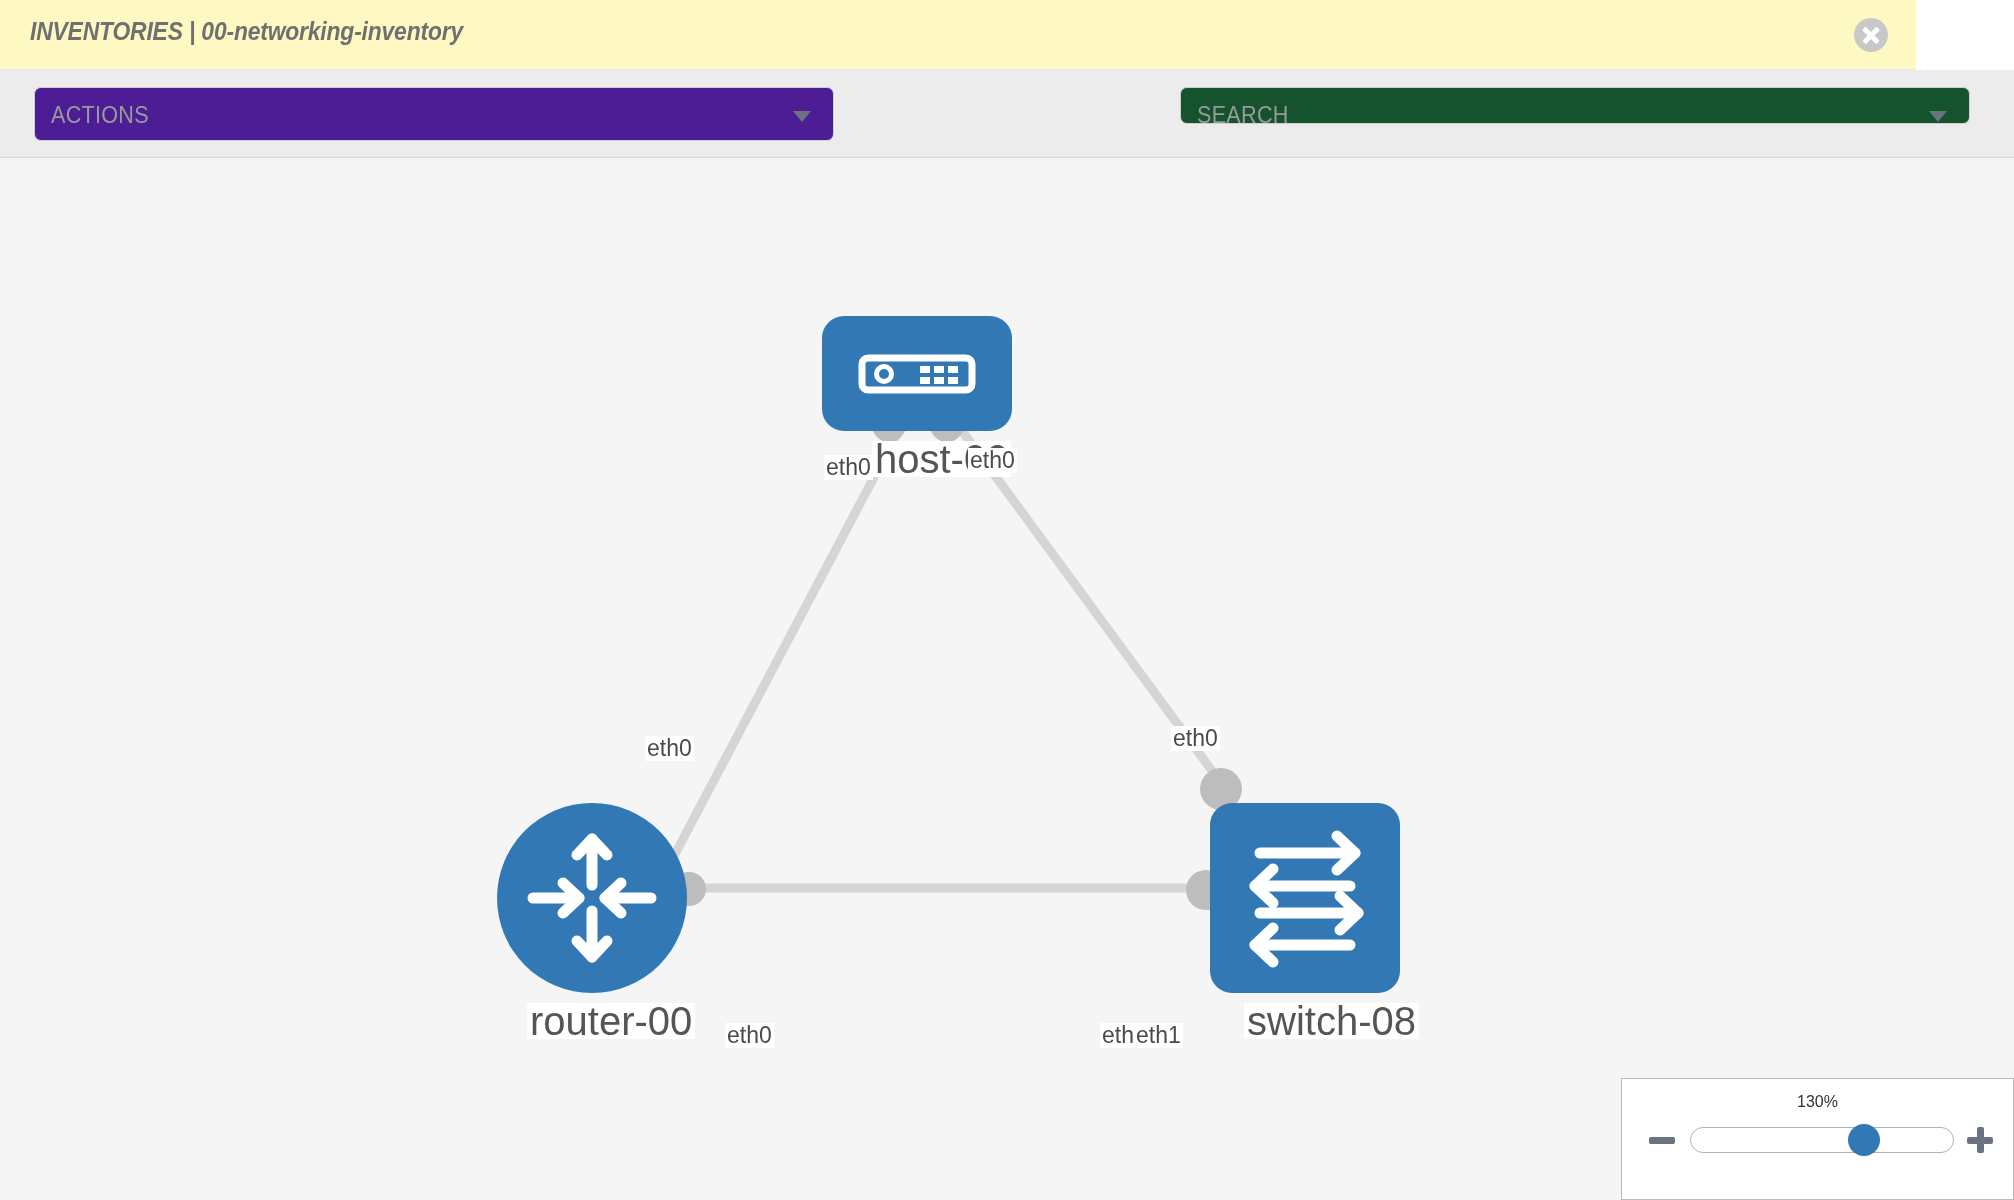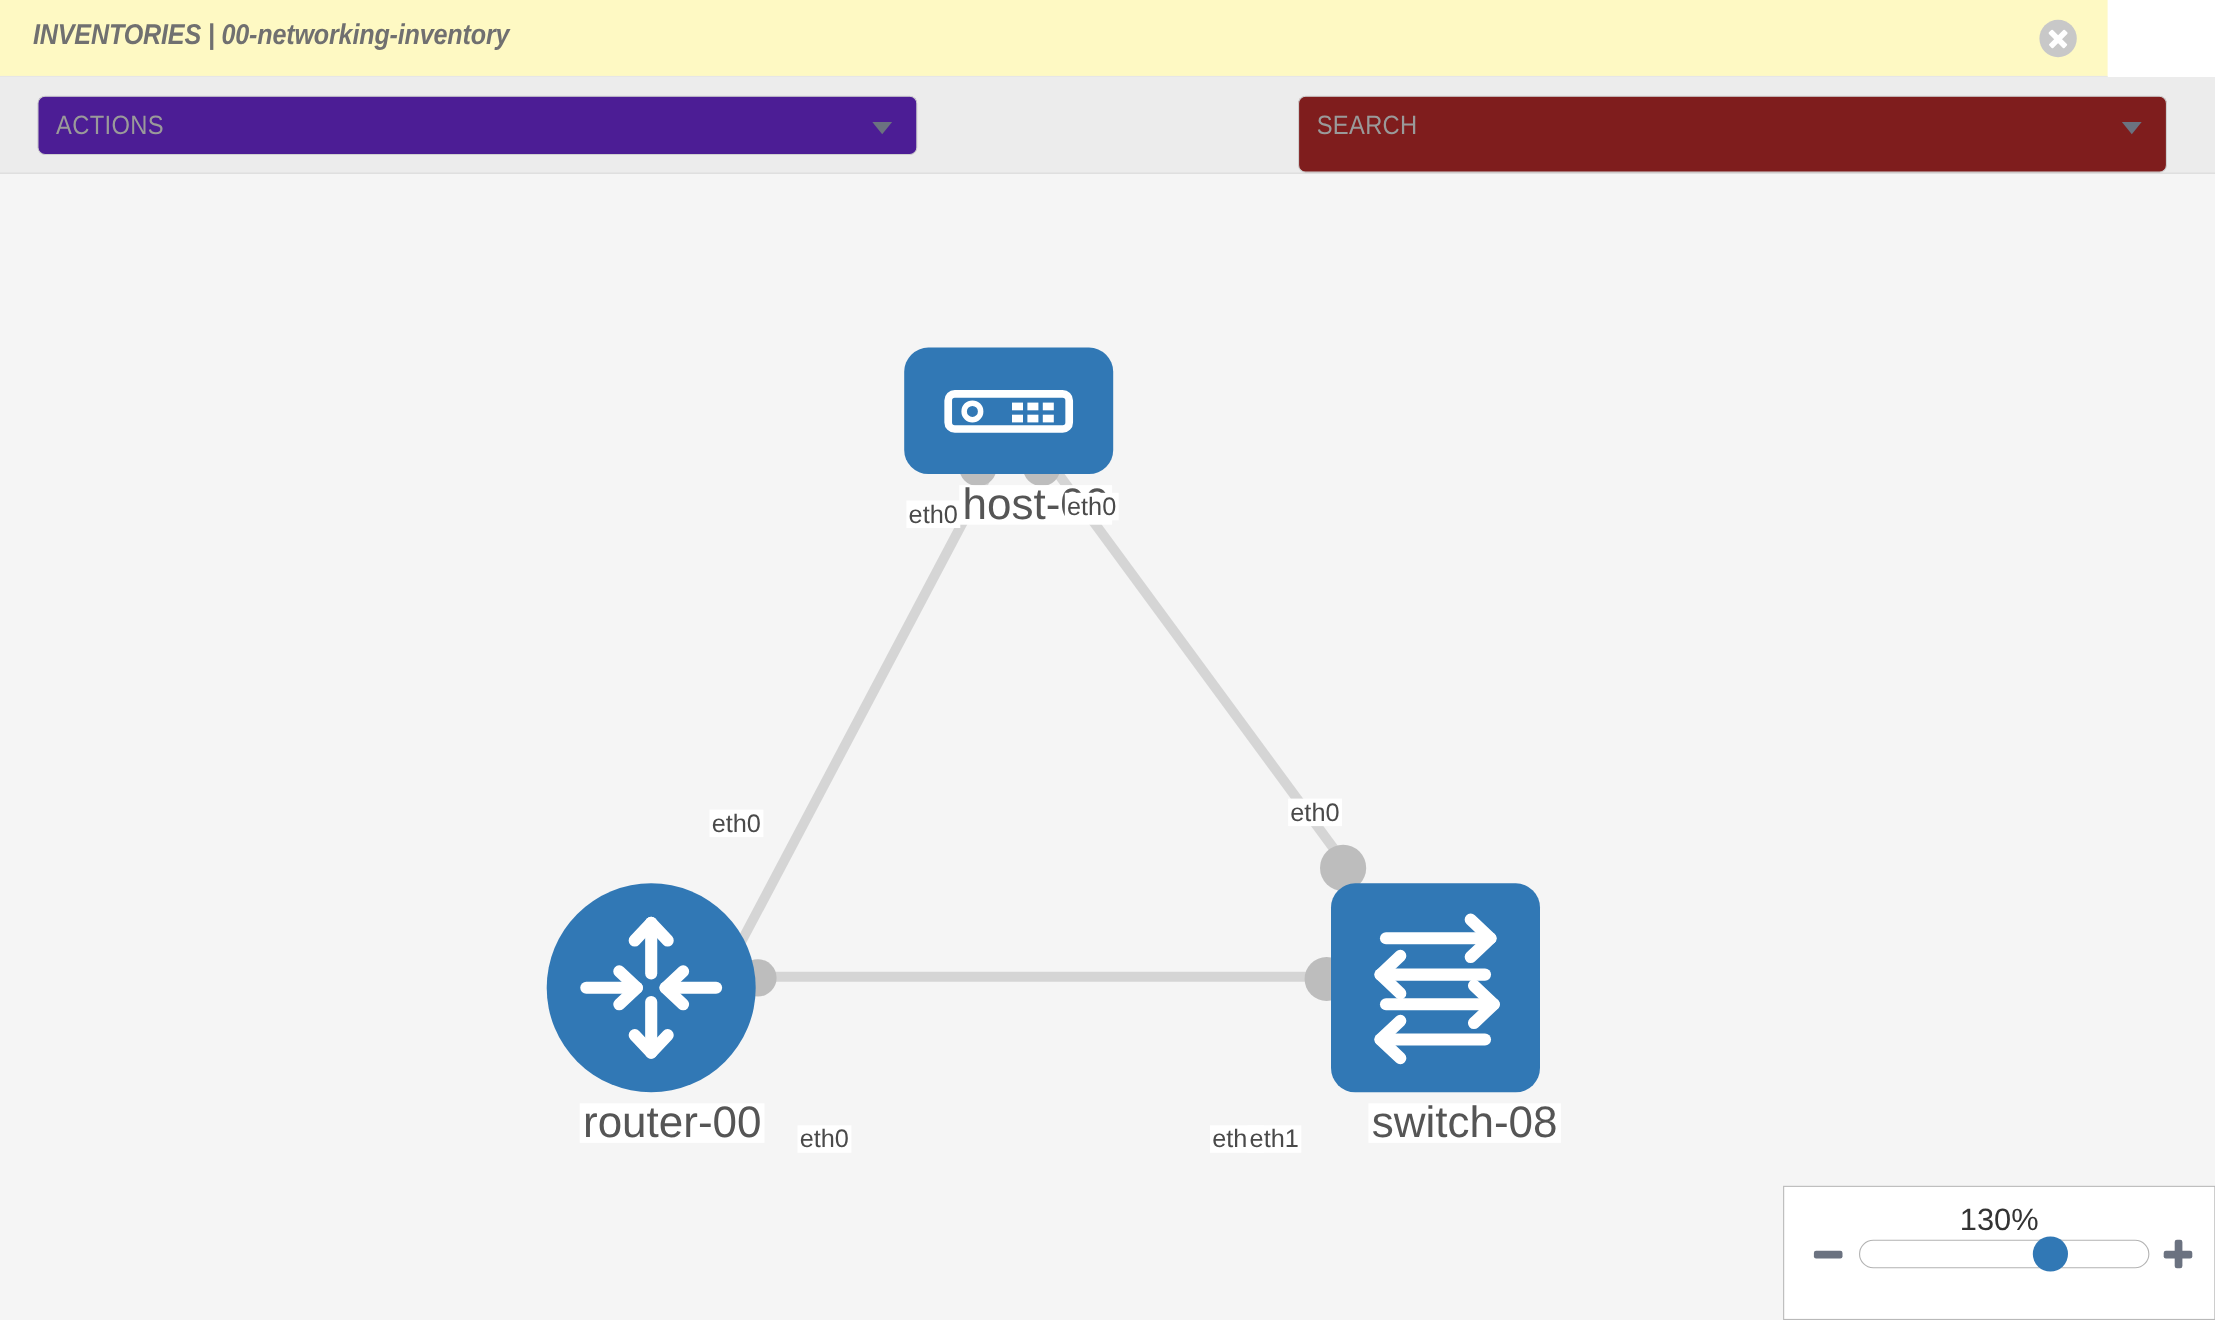--- a/index.html
+++ b/index.html
@@ -123,8 +123,8 @@
     left: 1180px;
     top: 17px;
     width: 790px;
-    height: 70px;
-    background: #7f1d1d;
+    height: 37px;
+    background: #14532d;
     border: 1px solid #cfcfcf;
     border-radius: 7px;
     box-sizing: border-box;

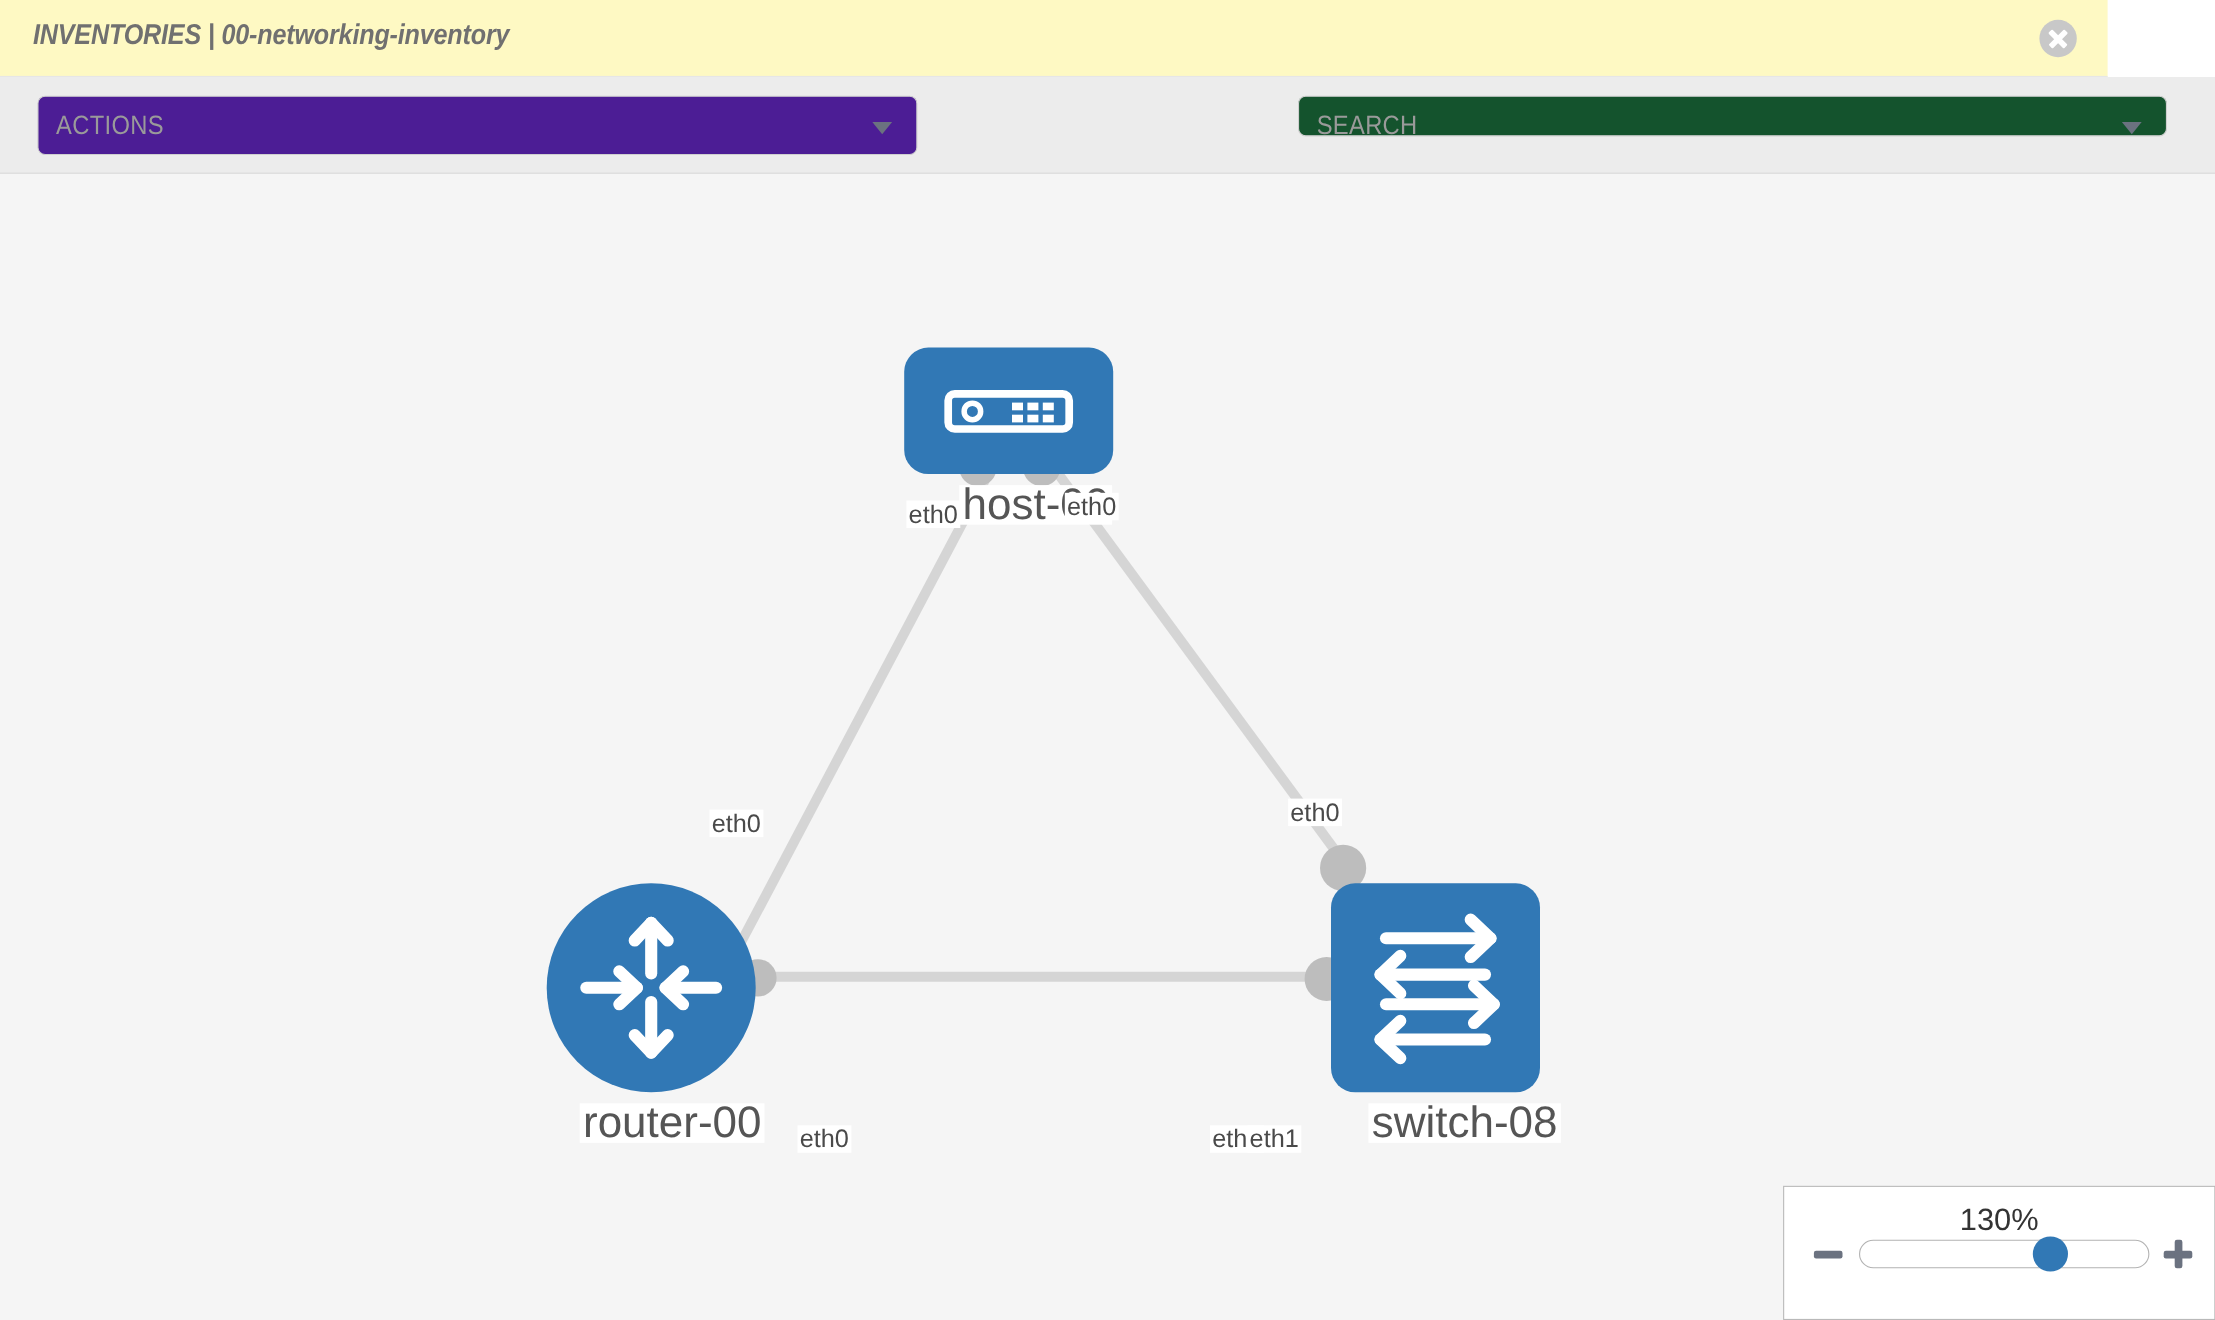--- a/index.html
+++ b/index.html
@@ -202,7 +202,7 @@
     top: 14px;
     width: 100%;
     text-align: center;
-    font-size: 28px;
+    font-size: 16px;
     color: #333333;
   }
   .zoom-minus, .zoom-plus {

